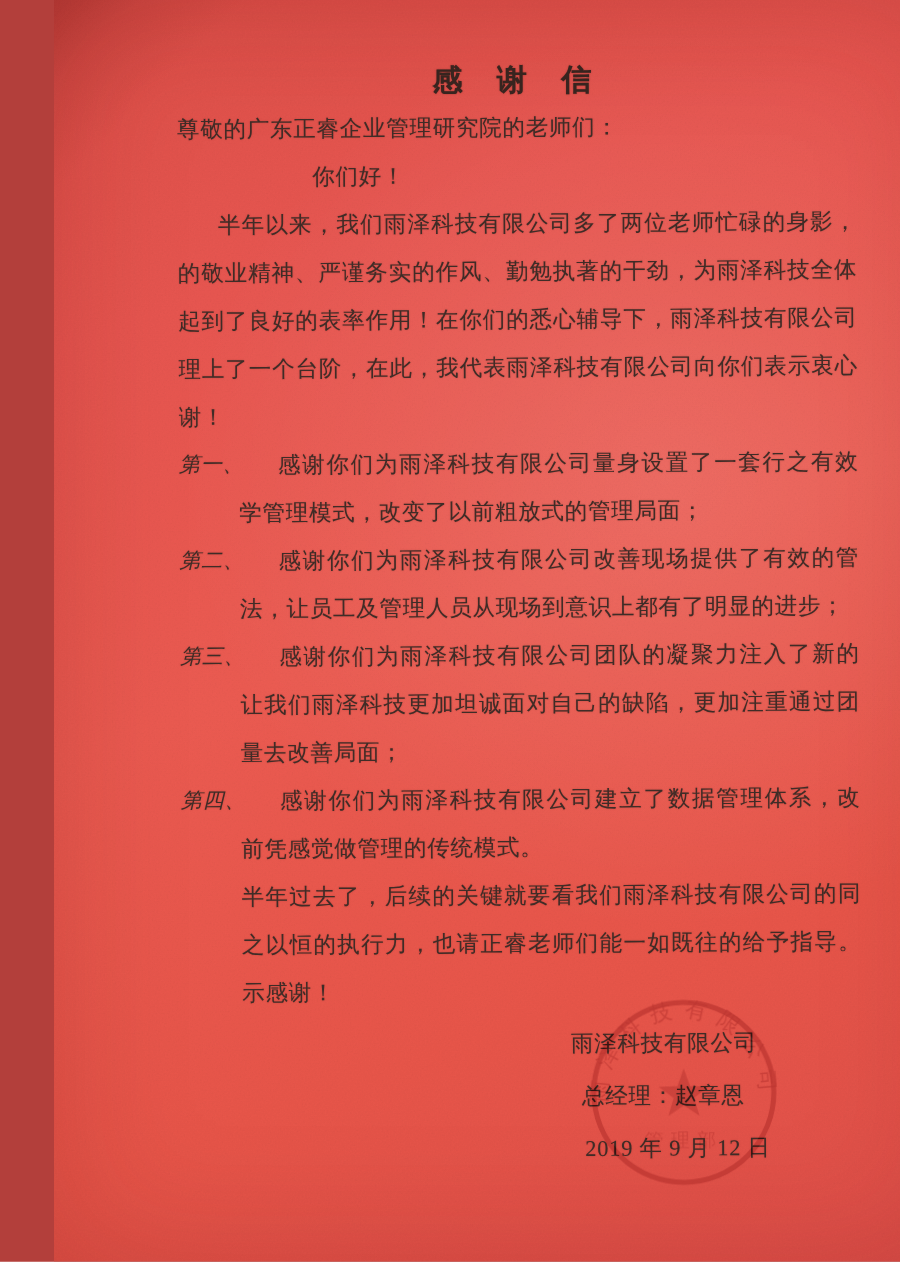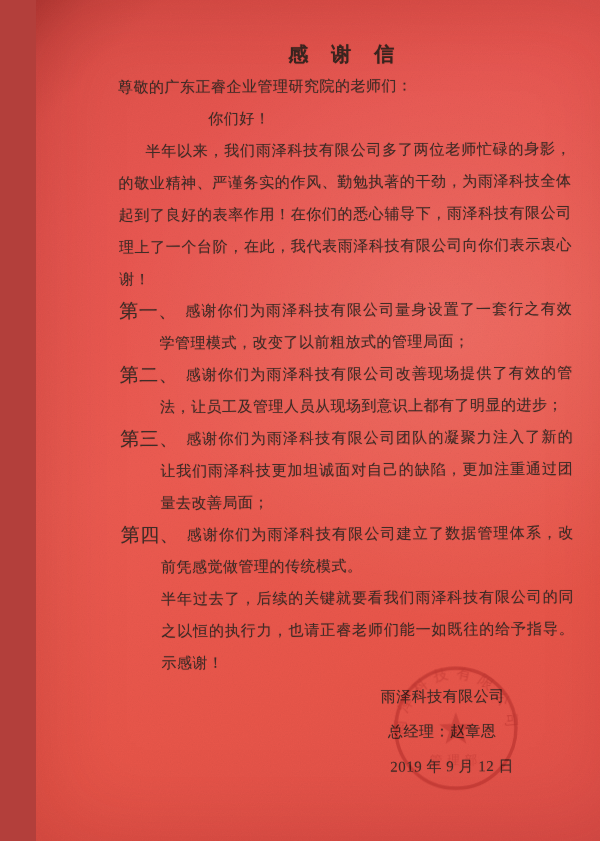--- a/index.html
+++ b/index.html
@@ -36,7 +36,7 @@
   .salut{padding-left:90px;}
   .i2{padding-left:27px;}
   .item{position:relative;}
-  .ilabel{position:absolute;left:0;top:0;height:32px;line-height:32px;font-size:19px;letter-spacing:0.5px;text-shadow:0 0 1px rgba(70,30,25,0.35);}
+  .ilabel{position:absolute;left:0;top:0;height:32px;line-height:32px;font-size:14px;letter-spacing:0.5px;text-shadow:0 0 1px rgba(70,30,25,0.35);font-style:italic;}
   .ifirst{margin-left:66px;}
   .icont{margin-left:40px;}
   .cl{margin-left:40px;}

